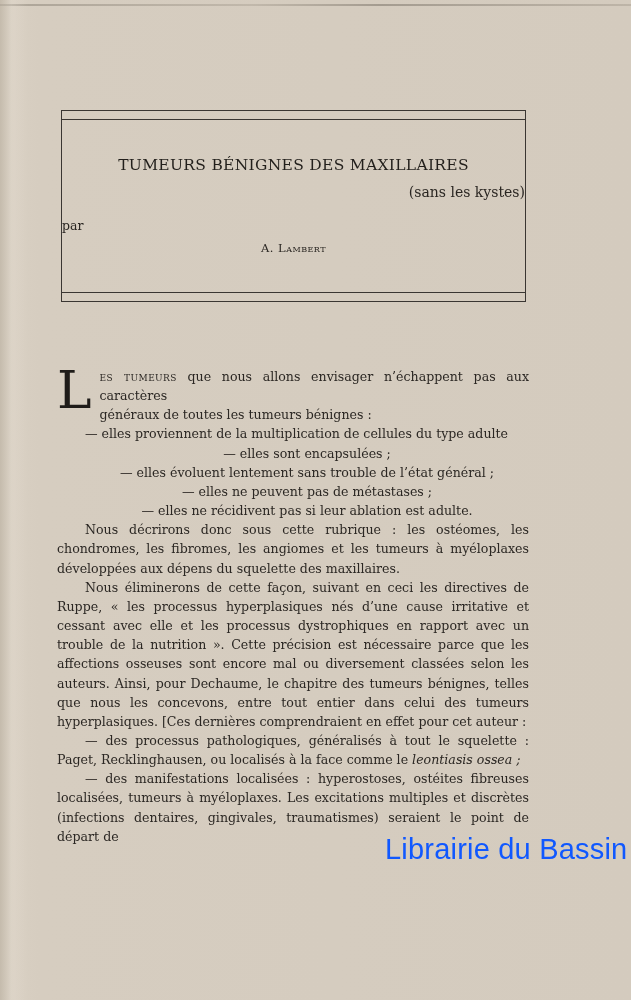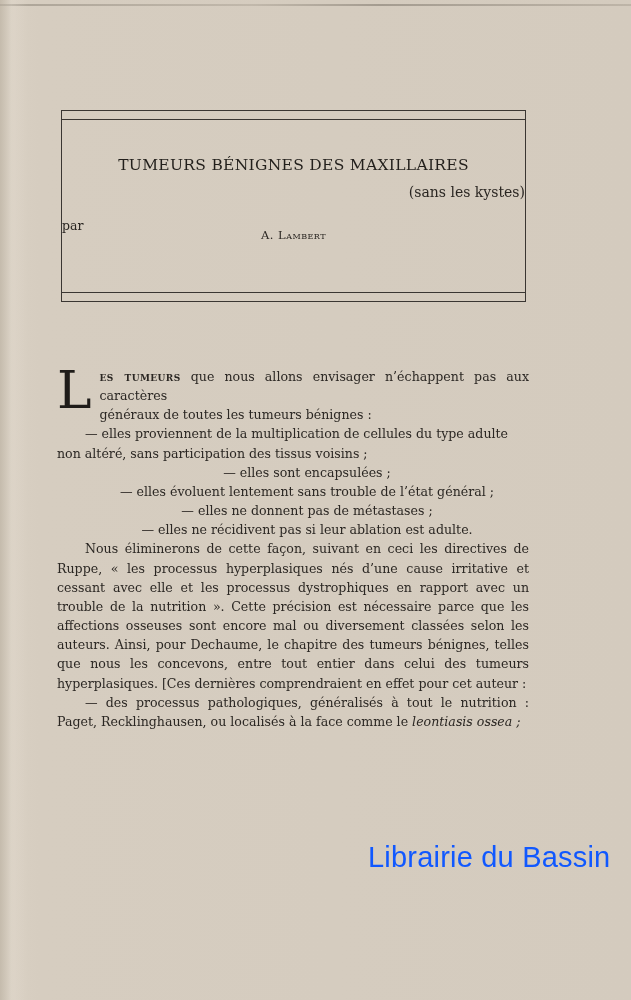--- a/index.html
+++ b/index.html
@@ -51,7 +51,7 @@
       text-align: left; font-size: 12.5px; color: #2a2622;
     }
     .author {
-      position: absolute; left: 0; right: 0; top: 117px;
+      position: absolute; left: 0; right: 0; top: 130px;
       text-align: center; font-size: 11.5px; letter-spacing: 0.5px;
       font-variant: small-caps; color: #2a2622;
     }

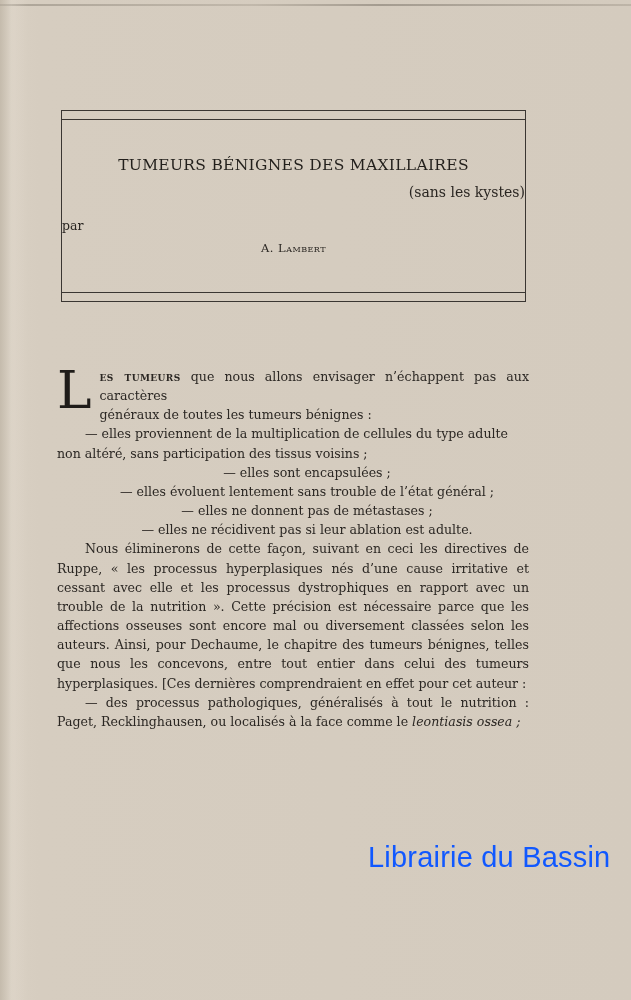--- a/index.html
+++ b/index.html
@@ -69,7 +69,7 @@
       margin: 2px 8px 0 0; font-family: "DejaVu Serif", serif; color: #1f1c19;
       font-weight: normal;
     }
-    .sc { font-variant: small-caps; letter-spacing: 0.4px; font-weight: bold; }
+    .sc { font-variant: small-caps; letter-spacing: 0.4px; }
     .first-line { text-align: justify; }
     em { font-style: italic; }
     .watermark {

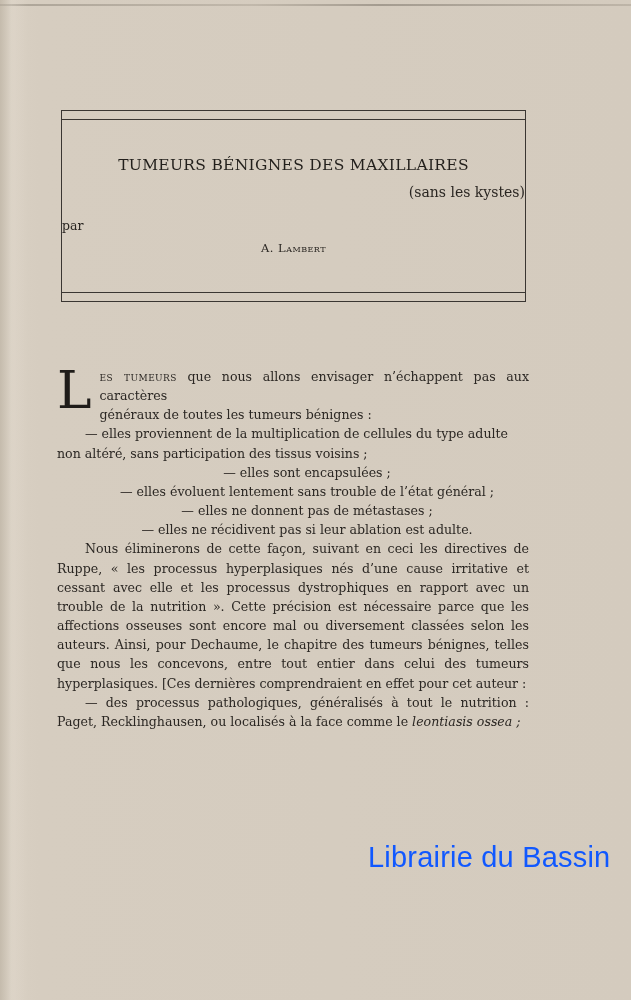--- a/index.html
+++ b/index.html
@@ -100,7 +100,6 @@
       <p class="first-line"><span class="sc">es tumeurs</span><span> que nous allons envisager n’échappent pas aux caractères</span></p>
       <p style="padding-left:90px;margin-left:-62px;">généraux de toutes les tumeurs bénignes :</p>
       <p style="padding-left:90px;margin-left:-62px;">— elles proviennent de la multiplication de cellules du type adulte</p>
-      <p style="clear:both;">non altéré, sans participation des tissus voisins ;</p>
     </div>
     <p class="dash">— elles sont encapsulées ;</p>
     <p class="dash">— elles évoluent lentement sans trouble de l’état général ;</p>

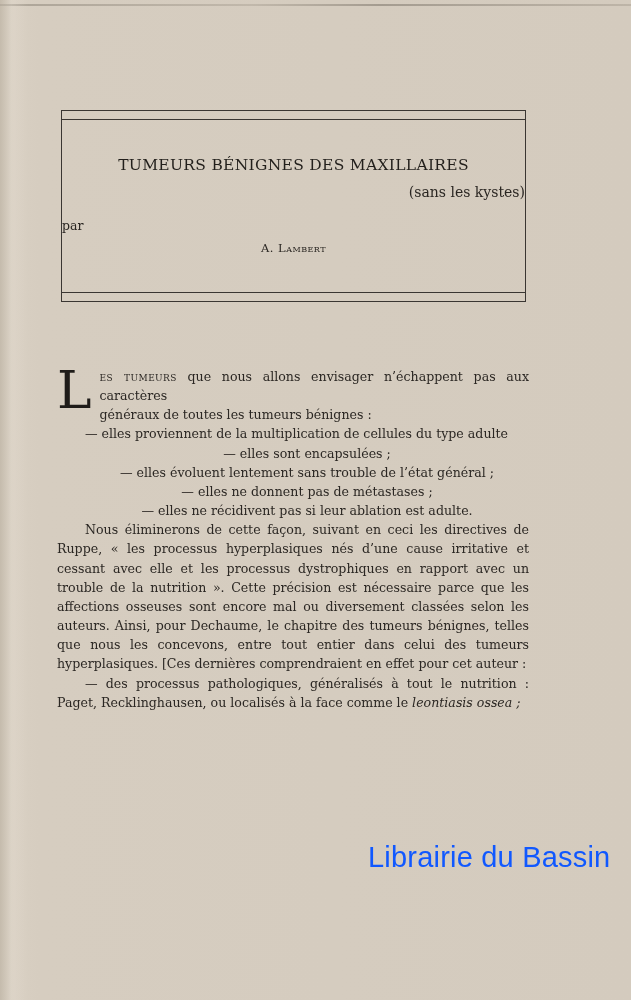--- a/index.html
+++ b/index.html
@@ -103,7 +103,7 @@
     </div>
     <p class="dash">— elles sont encapsulées ;</p>
     <p class="dash">— elles évoluent lentement sans trouble de l’état général ;</p>
-    <p class="dash">— elles ne donnent pas de métastases ;</p>
+    <p class="dash">— elles ne peuvent pas de métastases ;</p>
     <p class="dash">— elles ne récidivent pas si leur ablation est adulte.</p>
     <p class="indent">Nous éliminerons de cette façon, suivant en ceci les directives de Ruppe, « les processus hyperplasiques nés d’une cause irritative et cessant avec elle et les processus dystrophiques en rapport avec un trouble de la nutrition ». Cette précision est nécessaire parce que les affections osseuses sont encore mal ou diversement classées selon les auteurs. Ainsi, pour Dechaume, le chapitre des tumeurs bénignes, telles que nous les concevons, entre tout entier dans celui des tumeurs hyperplasiques. [Ces dernières comprendraient en effet pour cet auteur :</p>
     <p class="indent"><span>— des processus pathologiques, généralisés à tout le nutrition : Paget, Recklinghausen, ou localisés à la face comme le </span><em>leontiasis ossea ;</em></p>

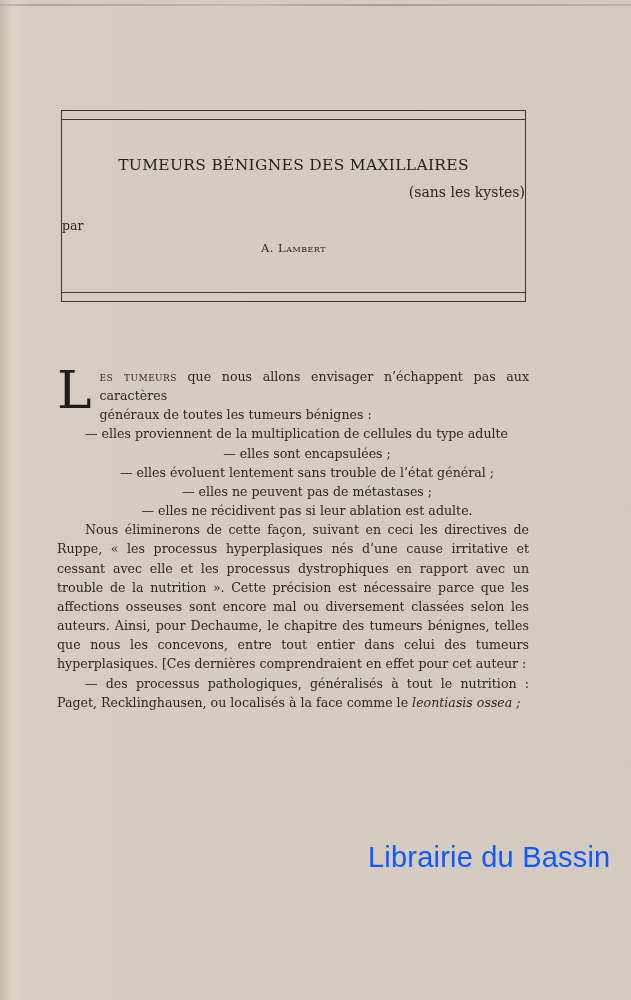--- a/index.html
+++ b/index.html
@@ -105,6 +105,7 @@
     <p class="dash">— elles évoluent lentement sans trouble de l’état général ;</p>
     <p class="dash">— elles ne peuvent pas de métastases ;</p>
     <p class="dash">— elles ne récidivent pas si leur ablation est adulte.</p>
+    <p class="indent">Nous décrirons donc sous cette rubrique : les ostéomes, les chondromes, les fibromes, les angiomes et les tumeurs à myéloplaxes développées aux dépens du squelette des maxillaires.</p>
     <p class="indent">Nous éliminerons de cette façon, suivant en ceci les directives de Ruppe, « les processus hyperplasiques nés d’une cause irritative et cessant avec elle et les processus dystrophiques en rapport avec un trouble de la nutrition ». Cette précision est nécessaire parce que les affections osseuses sont encore mal ou diversement classées selon les auteurs. Ainsi, pour Dechaume, le chapitre des tumeurs bénignes, telles que nous les concevons, entre tout entier dans celui des tumeurs hyperplasiques. [Ces dernières comprendraient en effet pour cet auteur :</p>
     <p class="indent"><span>— des processus pathologiques, généralisés à tout le nutrition : Paget, Recklinghausen, ou localisés à la face comme le </span><em>leontiasis ossea ;</em></p>
   </div>

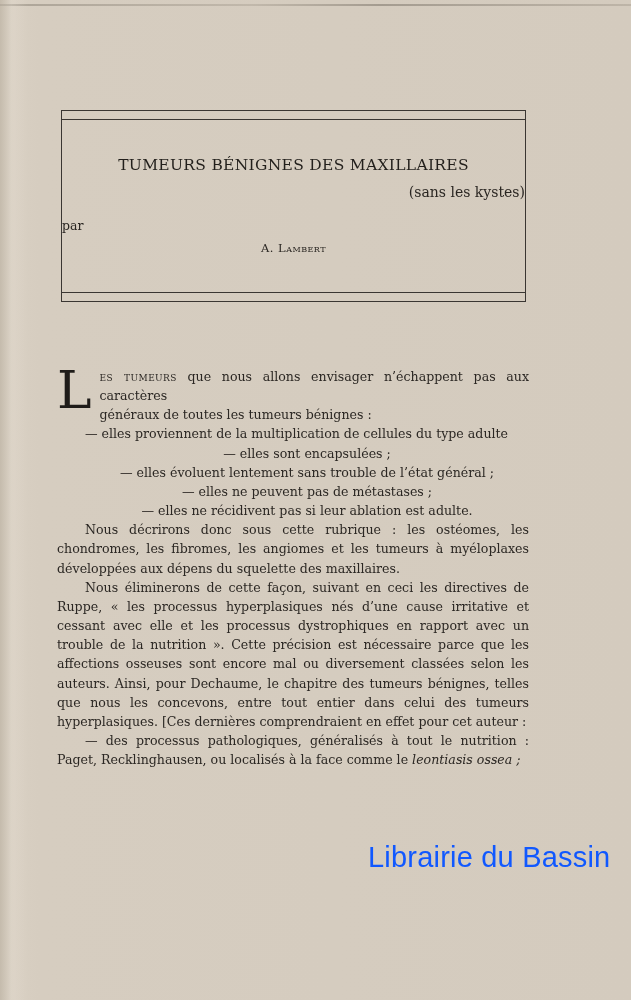--- a/index.html
+++ b/index.html
@@ -107,7 +107,7 @@
     <p class="dash">— elles ne récidivent pas si leur ablation est adulte.</p>
     <p class="indent">Nous décrirons donc sous cette rubrique : les ostéomes, les chondromes, les fibromes, les angiomes et les tumeurs à myéloplaxes développées aux dépens du squelette des maxillaires.</p>
     <p class="indent">Nous éliminerons de cette façon, suivant en ceci les directives de Ruppe, « les processus hyperplasiques nés d’une cause irritative et cessant avec elle et les processus dystrophiques en rapport avec un trouble de la nutrition ». Cette précision est nécessaire parce que les affections osseuses sont encore mal ou diversement classées selon les auteurs. Ainsi, pour Dechaume, le chapitre des tumeurs bénignes, telles que nous les concevons, entre tout entier dans celui des tumeurs hyperplasiques. [Ces dernières comprendraient en effet pour cet auteur :</p>
-    <p class="indent"><span>— des processus pathologiques, généralisés à tout le nutrition : Paget, Recklinghausen, ou localisés à la face comme le </span><em>leontiasis ossea ;</em></p>
+    <p class="indent"><span>— des processus pathologiques, généralisés à tout le squelette : Paget, Recklinghausen, ou localisés à la face comme le </span><em>leontiasis ossea ;</em></p>
   </div>
 
   <div class="watermark" style="color: rgb(16, 88, 255);">Librairie du Bassin</div>

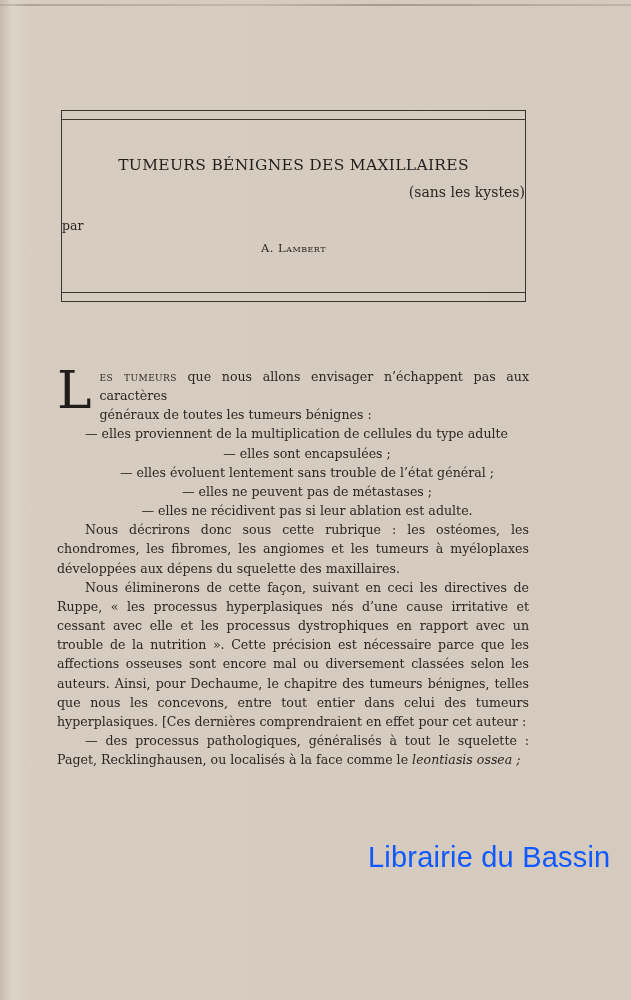--- a/index.html
+++ b/index.html
@@ -108,6 +108,7 @@
     <p class="indent">Nous décrirons donc sous cette rubrique : les ostéomes, les chondromes, les fibromes, les angiomes et les tumeurs à myéloplaxes développées aux dépens du squelette des maxillaires.</p>
     <p class="indent">Nous éliminerons de cette façon, suivant en ceci les directives de Ruppe, « les processus hyperplasiques nés d’une cause irritative et cessant avec elle et les processus dystrophiques en rapport avec un trouble de la nutrition ». Cette précision est nécessaire parce que les affections osseuses sont encore mal ou diversement classées selon les auteurs. Ainsi, pour Dechaume, le chapitre des tumeurs bénignes, telles que nous les concevons, entre tout entier dans celui des tumeurs hyperplasiques. [Ces dernières comprendraient en effet pour cet auteur :</p>
     <p class="indent"><span>— des processus pathologiques, généralisés à tout le squelette : Paget, Recklinghausen, ou localisés à la face comme le </span><em>leontiasis ossea ;</em></p>
+    <p class="indent">— des manifestations localisées : hyperostoses, ostéites fibreuses localisées, tumeurs à myéloplaxes. Les excitations multiples et discrètes (infections dentaires, gingivales, traumatismes) seraient le point de départ de</p>
   </div>
 
   <div class="watermark" style="color: rgb(16, 88, 255);">Librairie du Bassin</div>

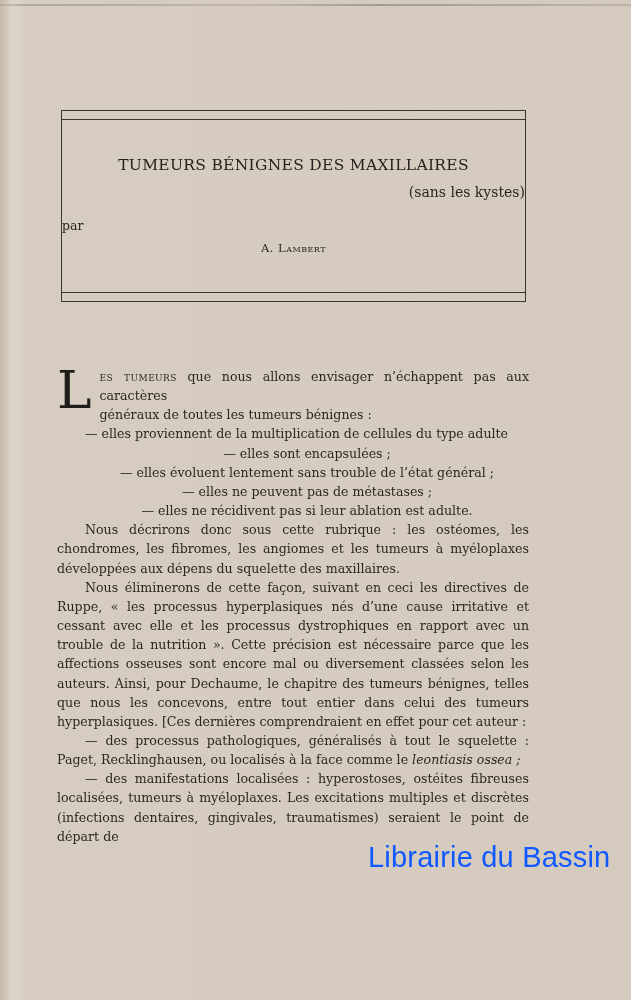--- a/index.html
+++ b/index.html
@@ -73,9 +73,9 @@
     .first-line { text-align: justify; }
     em { font-style: italic; }
     .watermark {
-      position: absolute; left: 368px; top: 833px;
+      position: absolute; left: 385px; top: 833px;
       font-family: "Liberation Sans", sans-serif; font-size: 29px;
-      color: #1058ff; letter-spacing: 0.2px; white-space: nowrap; margin-top: 8px;
+      color: #1058ff; letter-spacing: 0.2px; white-space: nowrap;
     }
   </style>
 </head>

